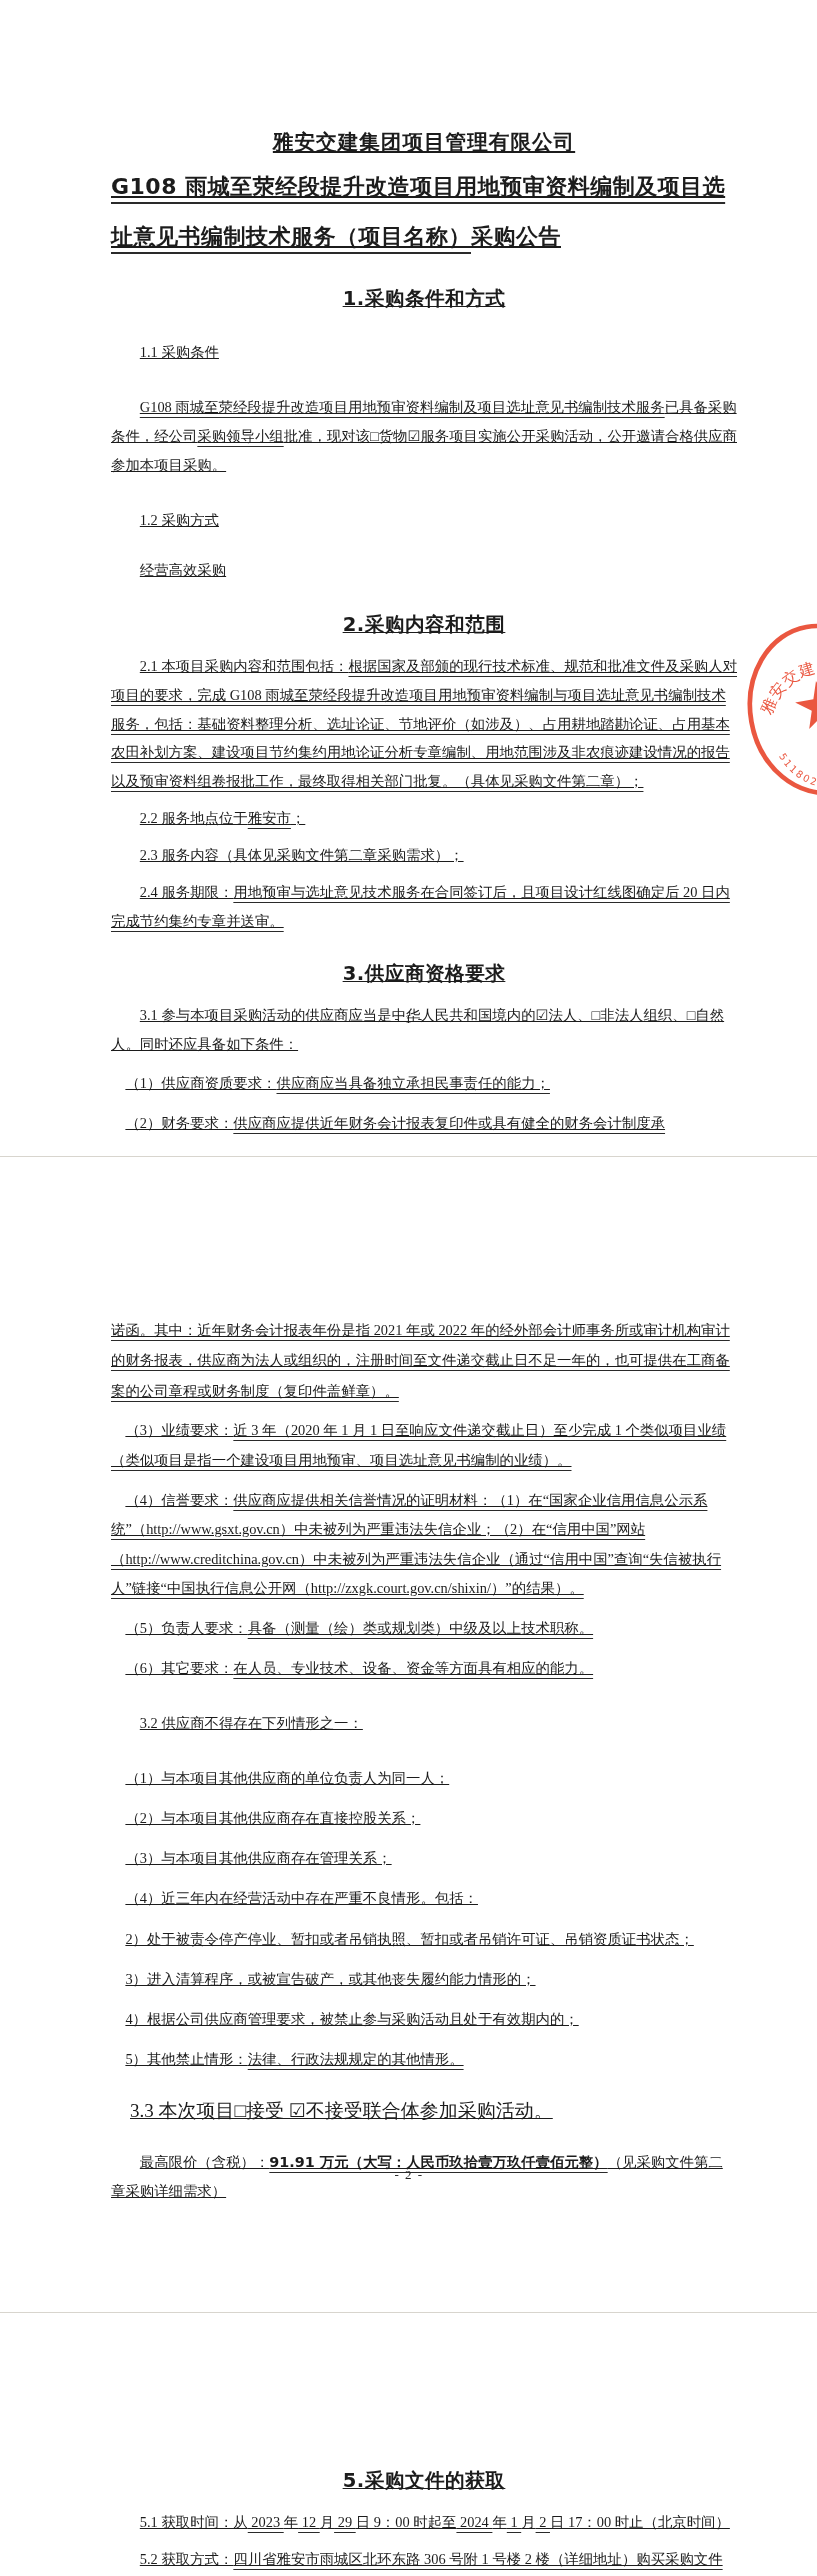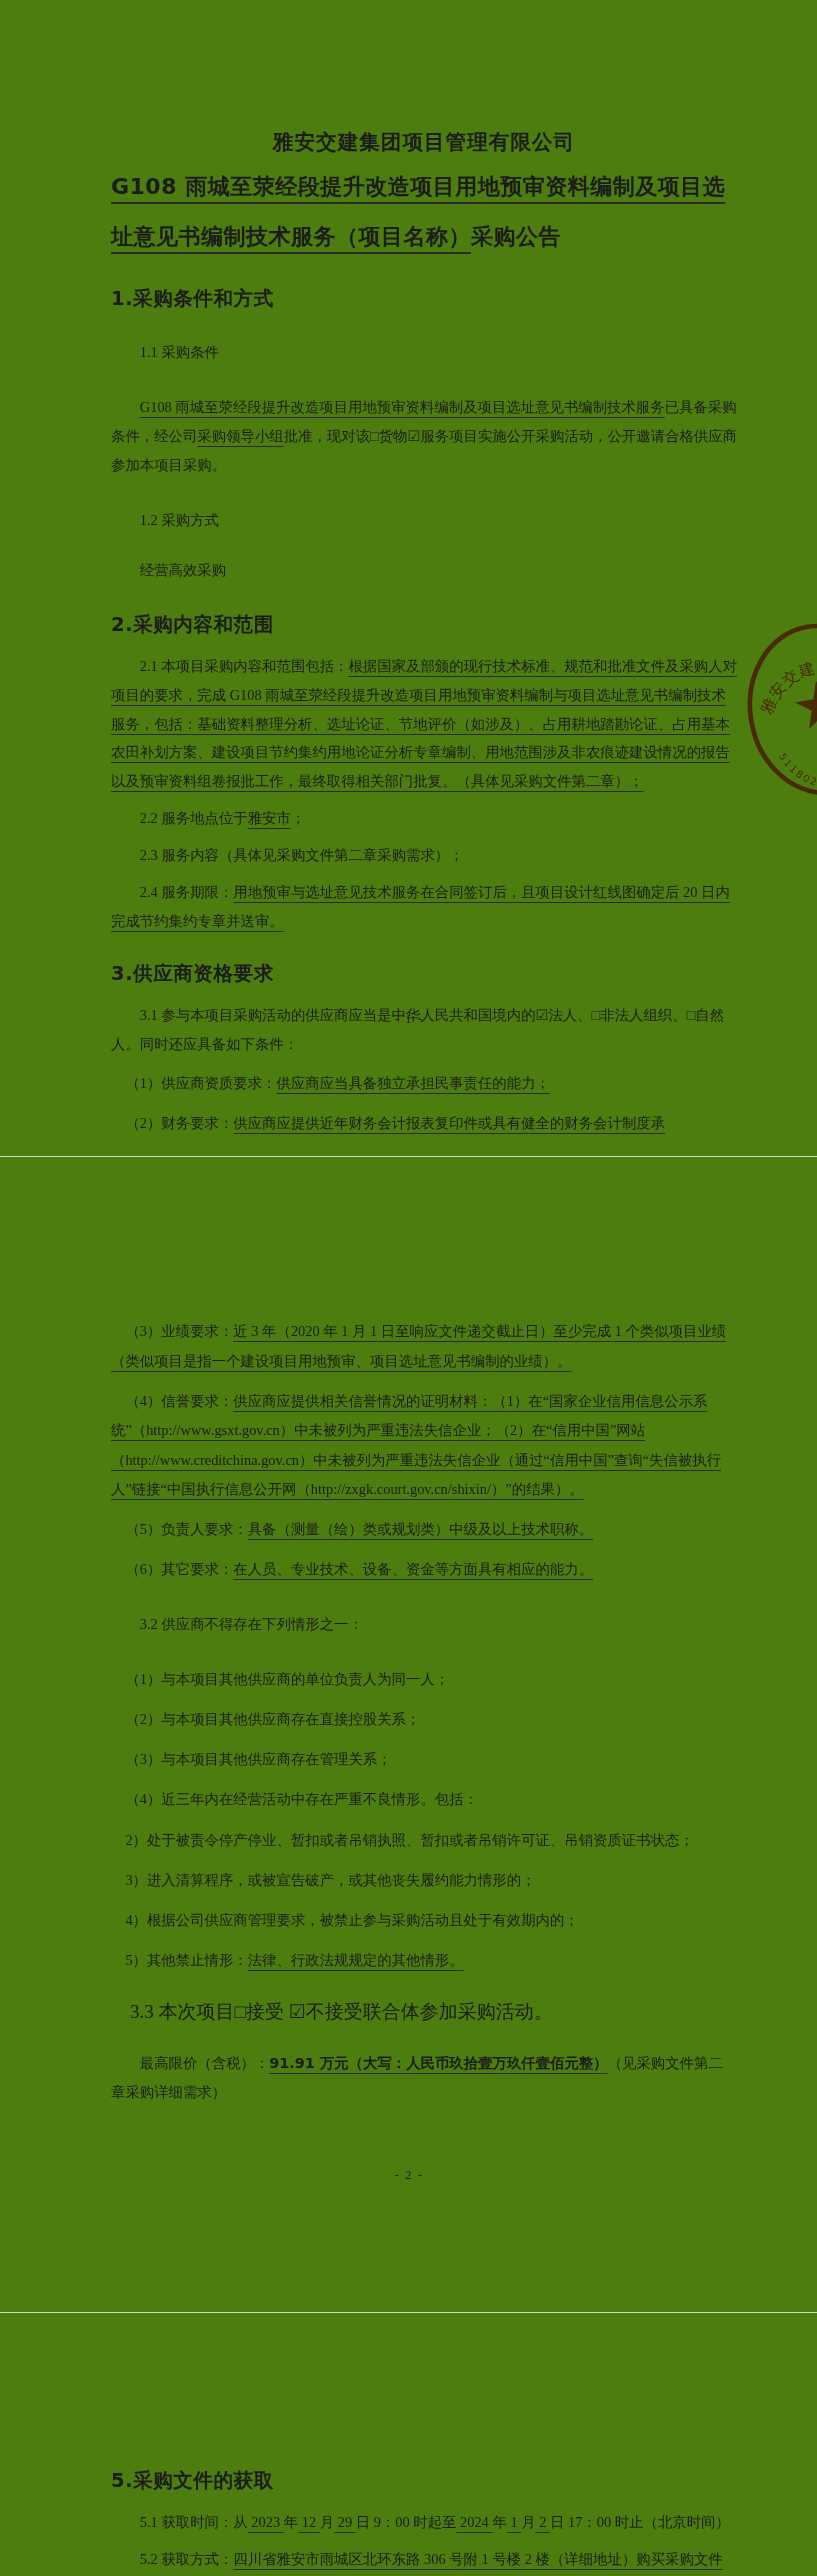--- a/index.html
+++ b/index.html
@@ -15,9 +15,10 @@
     position:relative;
     width:818px;
     height:1156px;
-    background:#4d7c0f;
+    background:#ffffff;
     overflow:hidden;
     box-sizing:border-box;
+    text-decoration:underline;
   }
   .page + .page{border-top:1.5px solid #d8d5ce;}
   .content{padding:129px 81px 0 111px;}

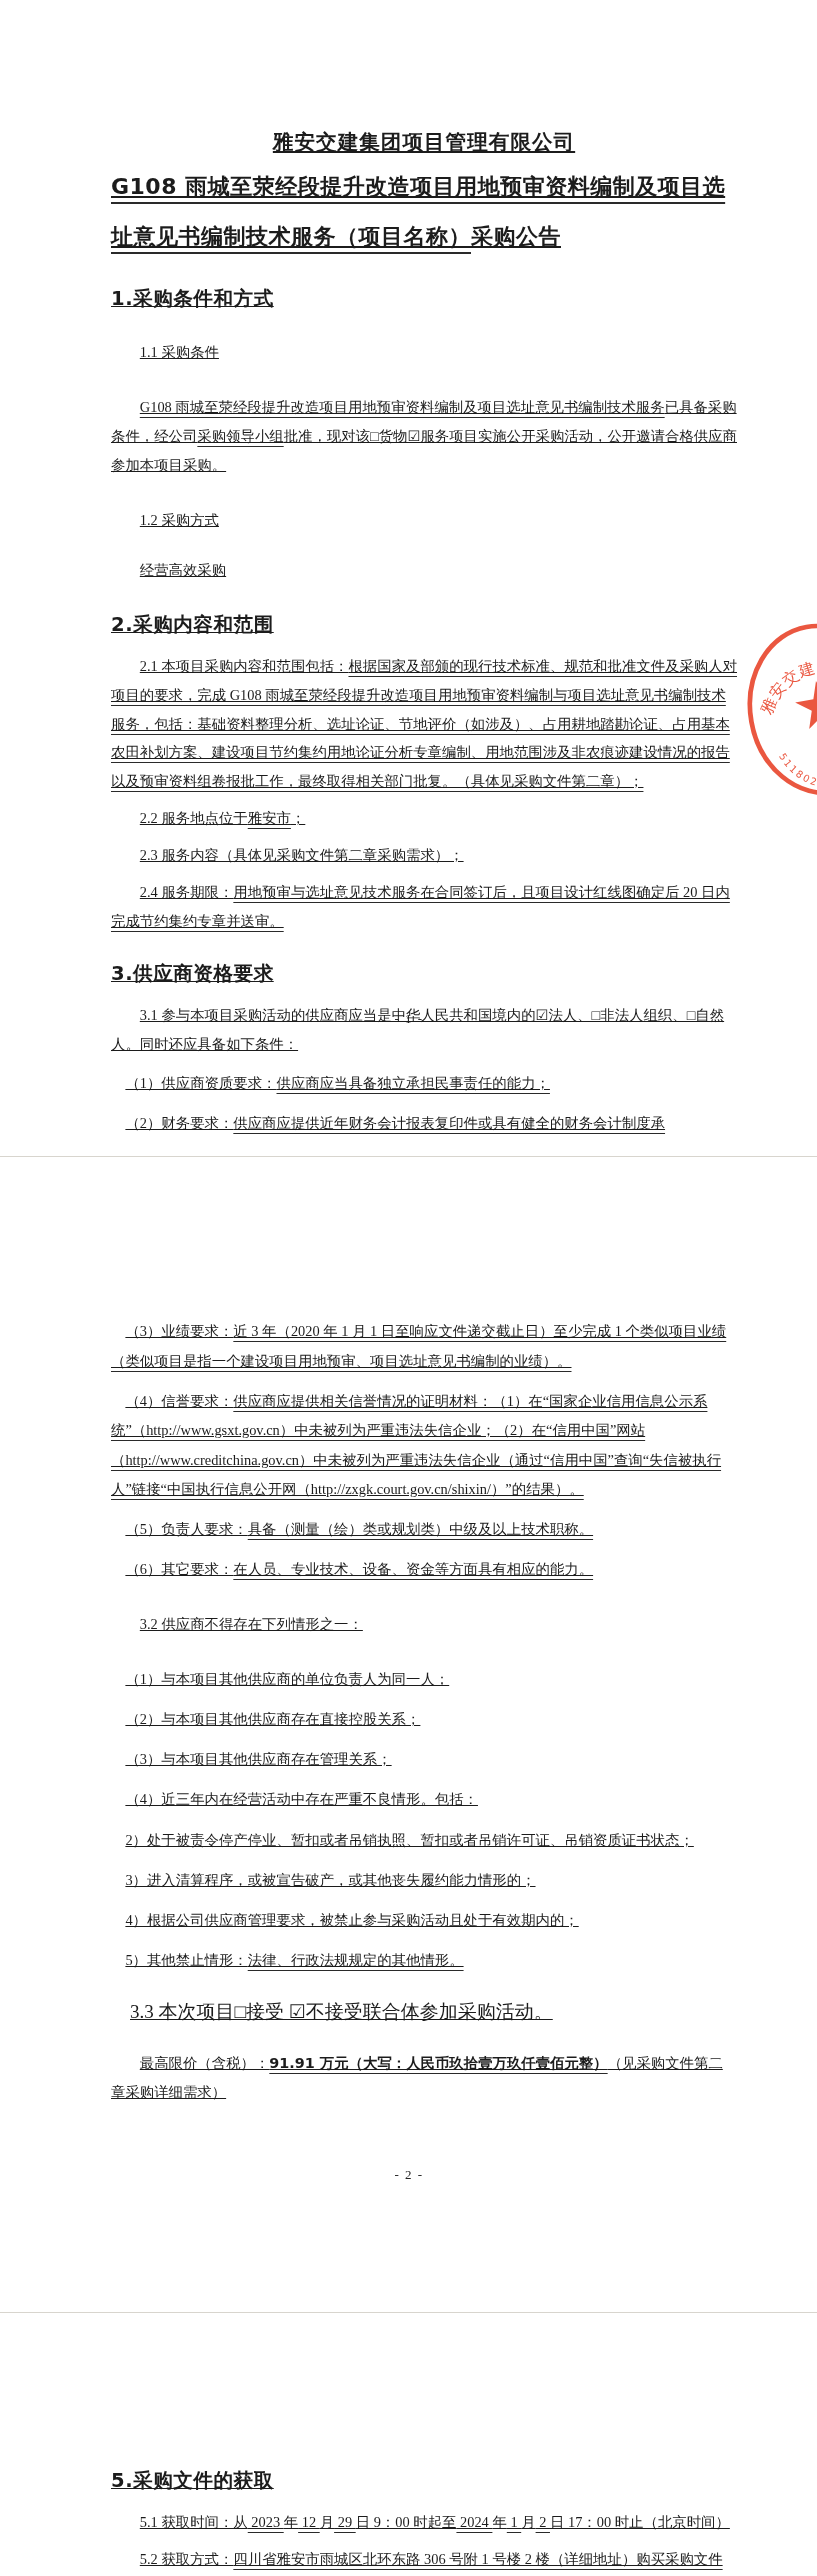--- a/index.html
+++ b/index.html
@@ -40,7 +40,7 @@
   .b-h1{
     font-family:"DejaVu Sans", sans-serif;
     font-weight:900;font-size:19.6px;
-    margin:24px 0 14.4px 0;letter-spacing:0.5px;
+    margin:24px 0 14.4px 0;letter-spacing:0.5px;text-align:center;
   }
   .b-h2{font-size:14.4px;margin:31px 0;text-indent:2em;}
   .b-p{font-size:14.4px;line-height:2.0;text-indent:2em;margin:8.2px 0;}

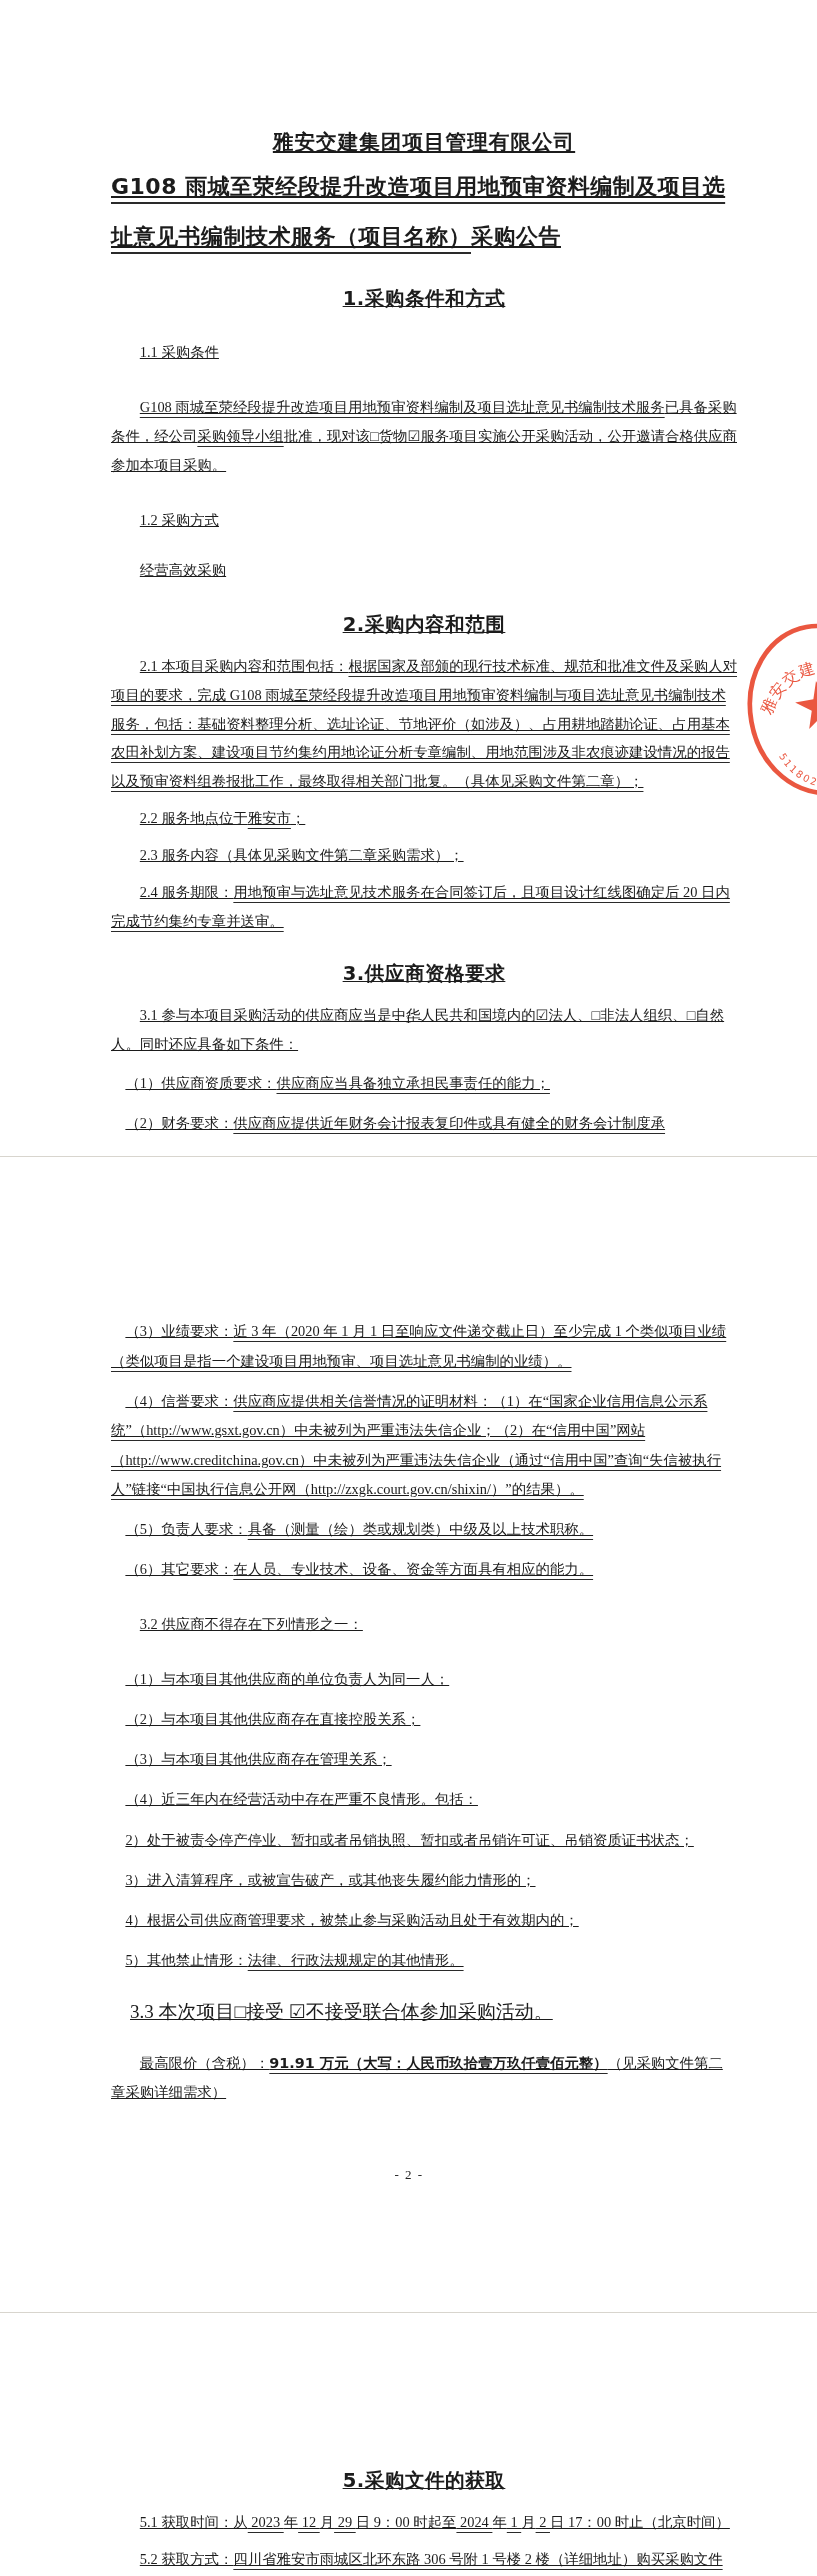--- a/index.html
+++ b/index.html
@@ -102,6 +102,7 @@
     </div>
     <div class="page">
       <div class="content pt2">
+        <div class="blk b-pc"><span class="seg u">诺函。其中：近年财务会计报表年份是指 2021 年或 2022 年的经外部会计师事务所或审计机构审计的财务报表，供应商为法人或组织的，注册时间至文件递交截止日不足一年的，也可提供在工商备案的公司章程或财务制度（复印件盖鲜章）。</span></div>
         <div class="blk b-li"><span class="seg">（3）业绩要求：</span><span class="seg u">近 3 年（2020 年 1 月 1 日至响应文件递交截止日）至少完成 1 个类似项目业绩（类似项目是指一个建设项目用地预审、项目选址意见书编制的业绩）。</span></div>
         <div class="blk b-li"><span class="seg">（4）信誉要求：</span><span class="seg u">供应商应提供相关信誉情况的证明材料：（1）在“国家企业信用信息公示系统”（http://www.gsxt.gov.cn）中未被列为严重违法失信企业；（2）在“信用中国”网站（http://www.creditchina.gov.cn）中未被列为严重违法失信企业（通过“信用中国”查询“失信被执行人”链接“中国执行信息公开网（http://zxgk.court.gov.cn/shixin/）”的结果）。</span></div>
         <div class="blk b-li"><span class="seg">（5）负责人要求：</span><span class="seg u">具备（测量（绘）类或规划类）中级及以上技术职称。</span></div>

